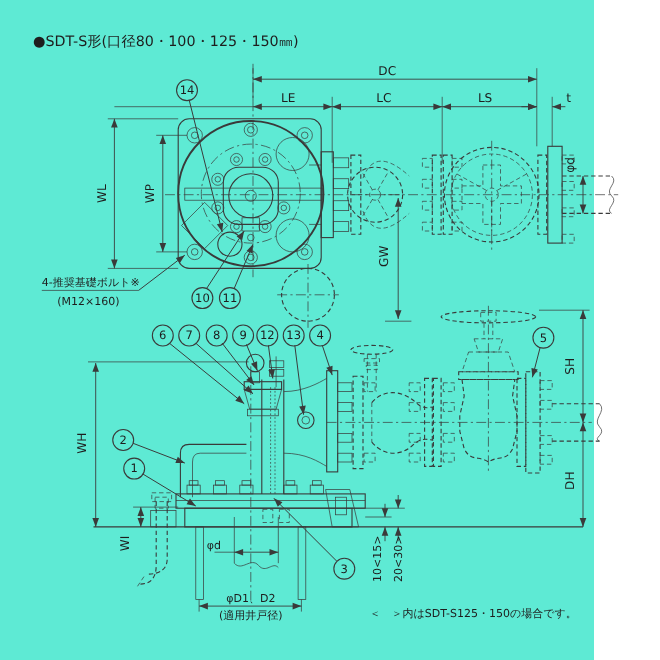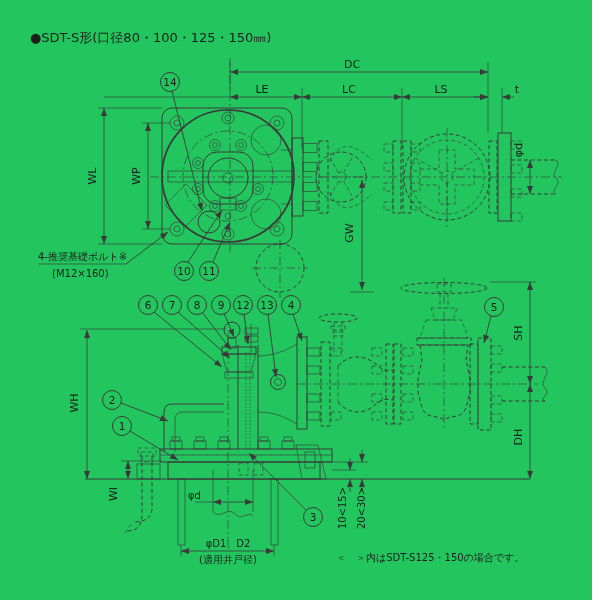--- a/index.html
+++ b/index.html
@@ -3,7 +3,7 @@
 <meta charset="utf-8">
 <style>
   html,body{margin:0;padding:0;background:#fff;}
-  .page{width:592px;height:600px;background:#22c55e;position:relative;font-family:"DejaVu Sans","Liberation Sans",sans-serif;}
+  .page{width:540px;height:600px;background:#5eead4;position:relative;font-family:"DejaVu Sans","Liberation Sans",sans-serif;}
   svg text{font-family:"DejaVu Sans","Liberation Sans",sans-serif;fill:#1e1e1e;}
   .ln{fill:none;stroke:#3a3a3a;stroke-width:1;}
   .tk{stroke-width:1.7;}

